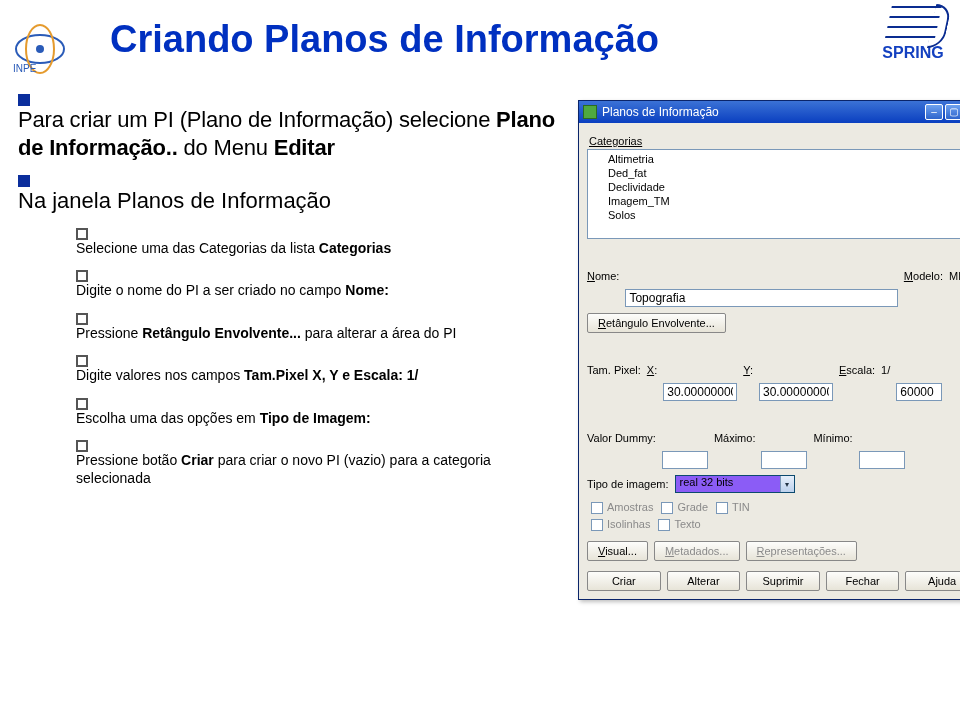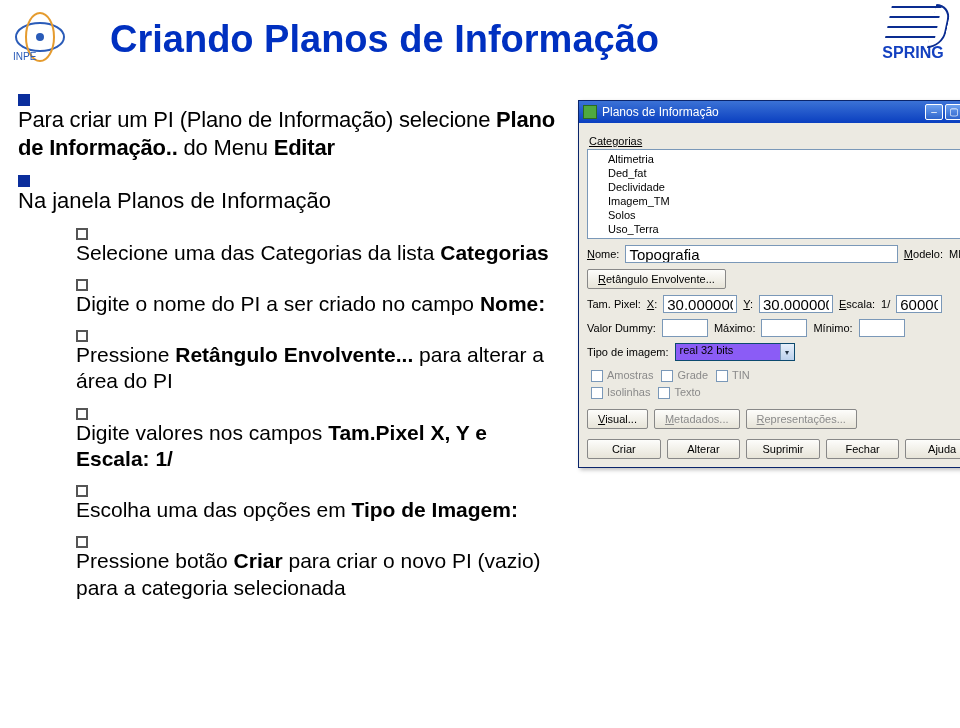--- a/index.html
+++ b/index.html
@@ -14,7 +14,7 @@
   
   .logo-inpe {
     position: absolute;
-    top: 12px; left: 10px;
+    top: 24px; left: 10px;
     width: 60px; height: 50px;
   }
   .logo-spring {

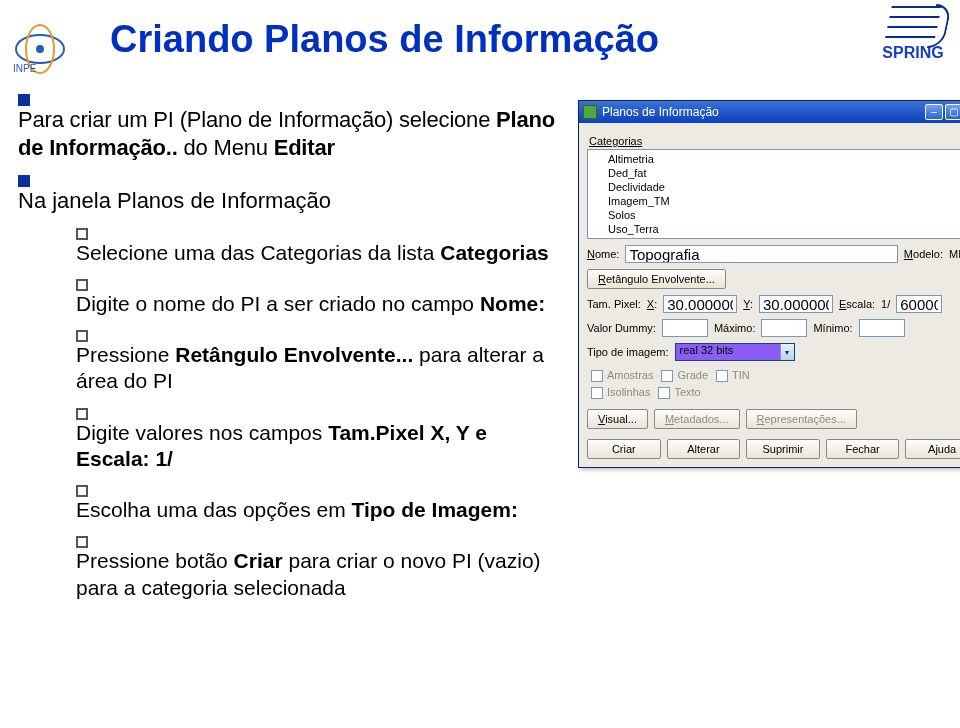--- a/index.html
+++ b/index.html
@@ -269,7 +269,6 @@
       <div>Declividade</div>
       <div>Imagem_TM</div>
       <div>Solos</div>
-      <div>Uso_Terra</div>
     </div>
 
     <div class="field-row">

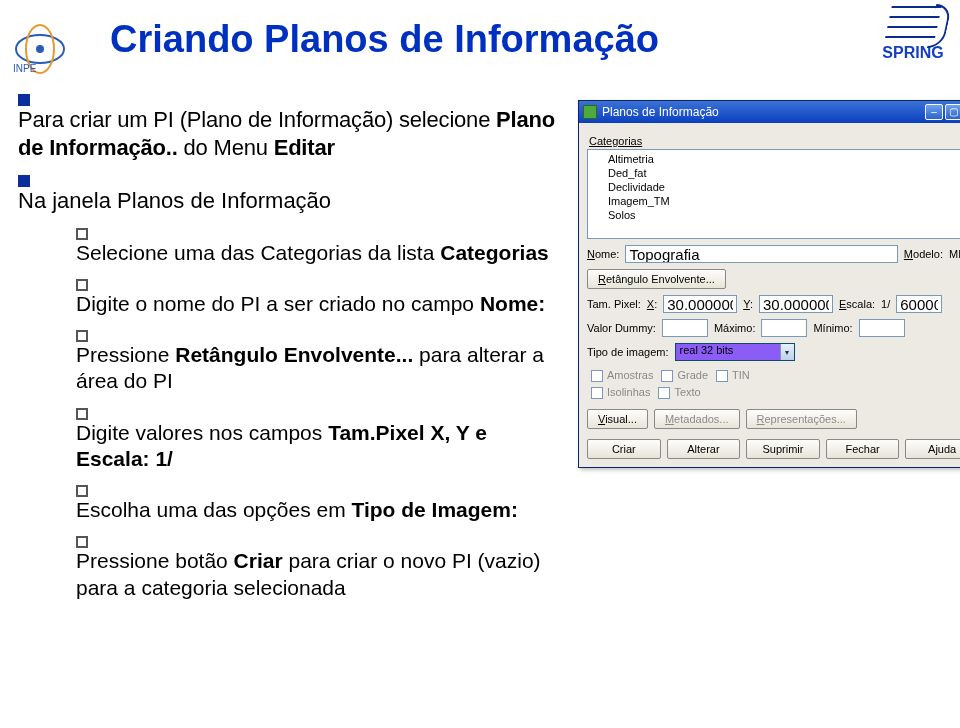--- a/index.html
+++ b/index.html
@@ -66,7 +66,7 @@
     flex-direction: column;
   }
   .bullet-row { margin-left: 0; }
-  .subsub-row { margin-left: 58px; font-size: 21px; }
+  .subsub-row { margin-left: 58px; font-size: 14px; }
   .sq {
     width: 12px; height: 12px;
     background: #0b2e9c;

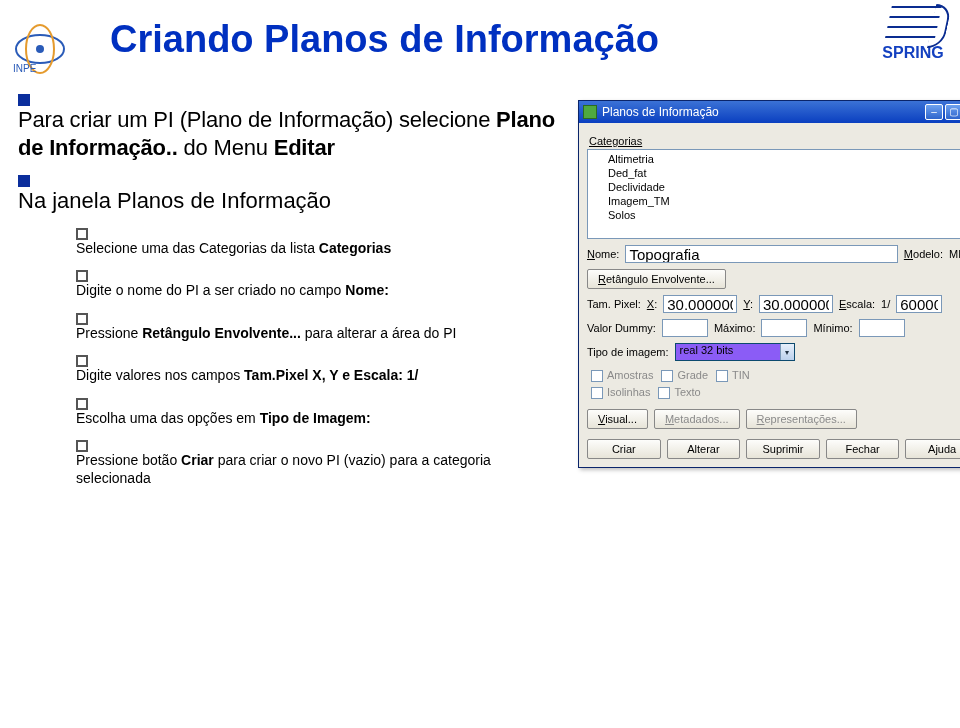--- a/index.html
+++ b/index.html
@@ -138,7 +138,7 @@
     border:1px solid #7a98b8;
     background:#fff;
     height:18px; padding:1px 3px;
-    font-family:inherit; font-size:15px;
+    font-family:inherit; font-size:12px;margin-top:44px;
   }
   .btn {
     border:1px solid #888;

